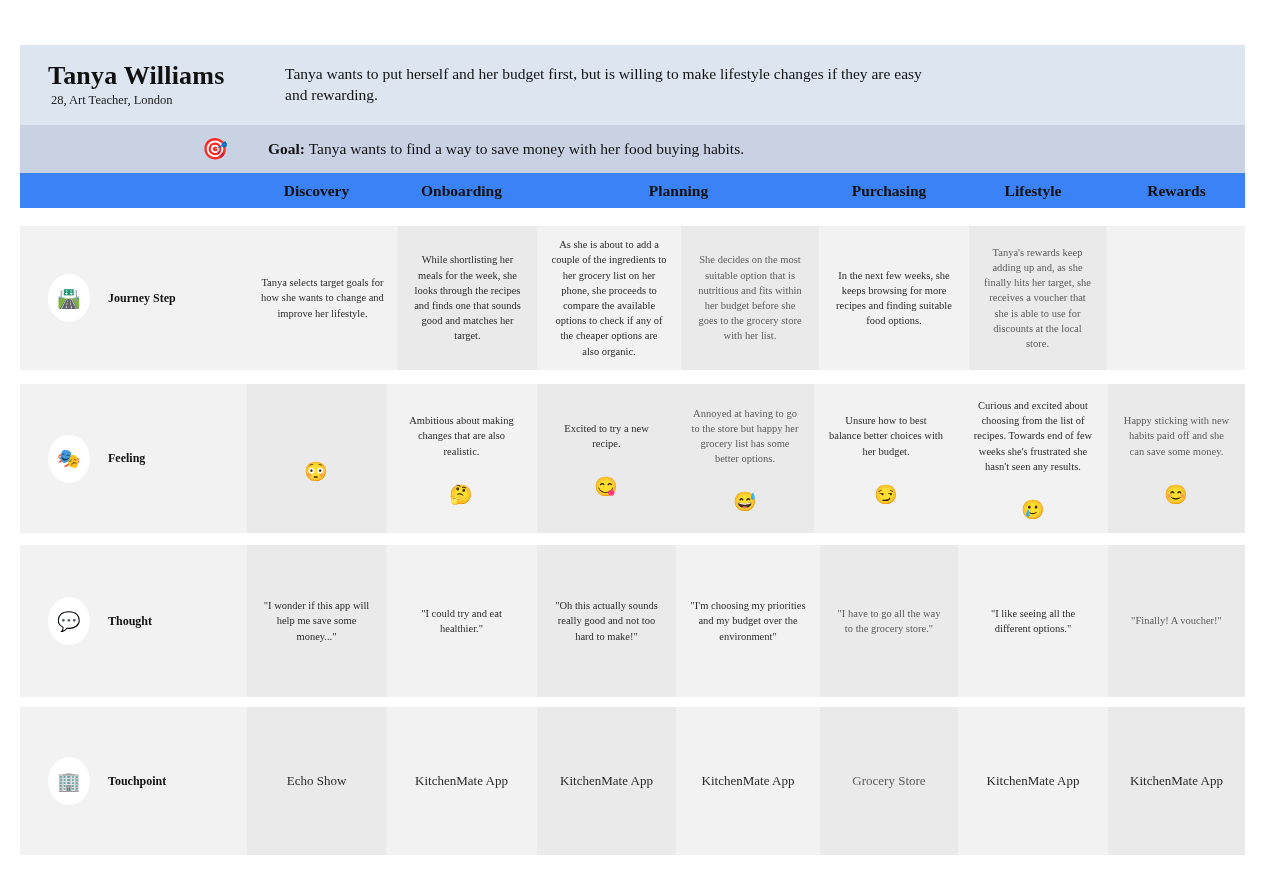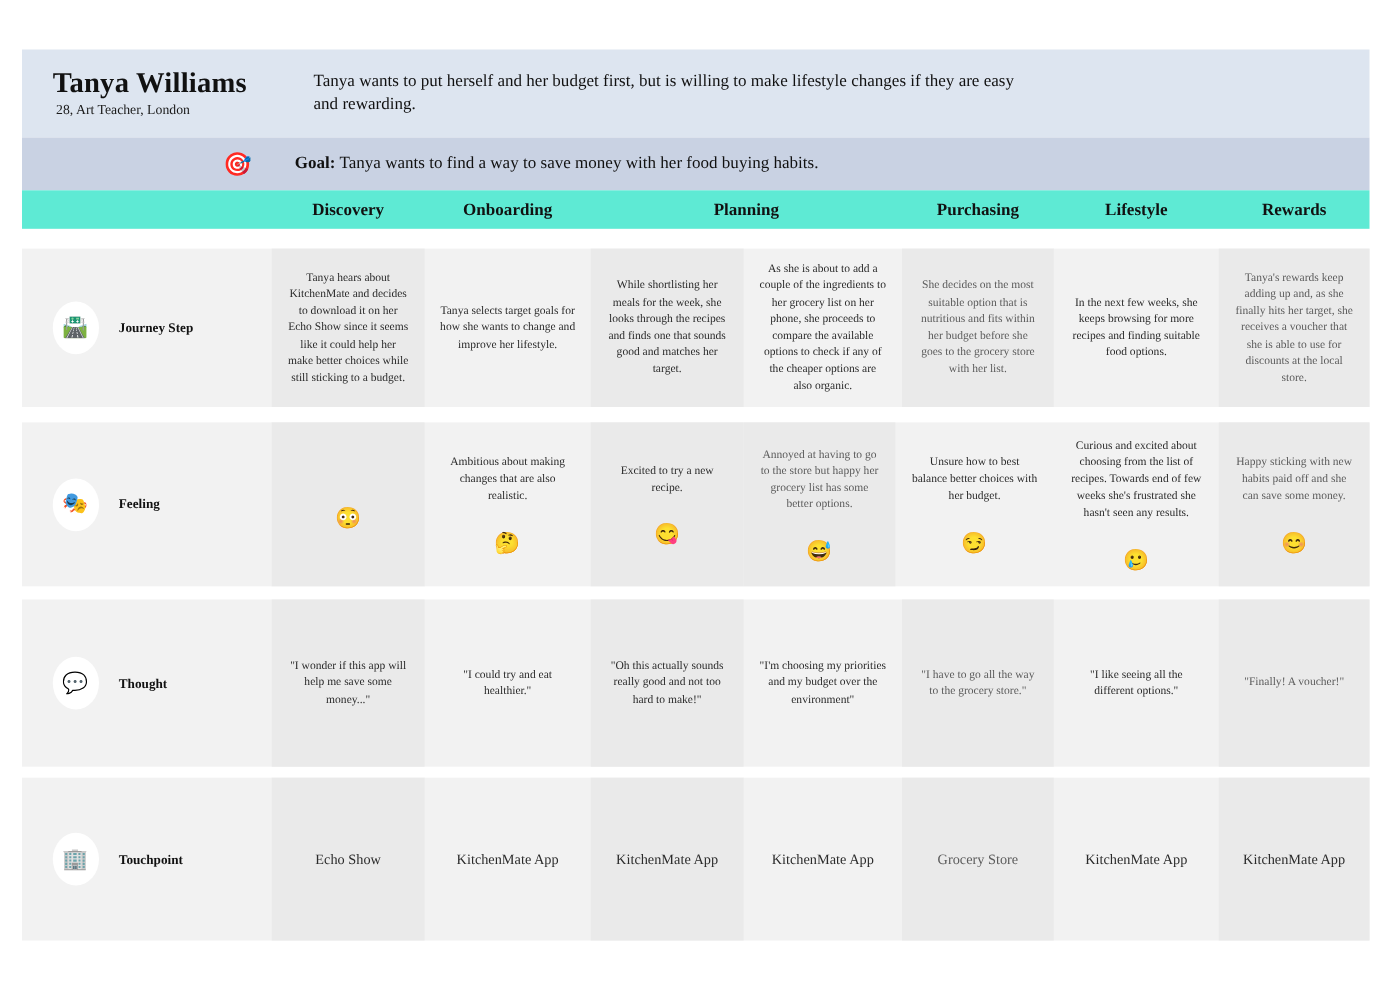--- a/index.html
+++ b/index.html
@@ -92,7 +92,7 @@
     top: 173px;
     width: 1225px;
     height: 35px;
-    background: #5eead4;
+    background: #3b82f6;
     display: flex;
   }
   .stage-spacer { width: 227px; flex: 0 0 227px; }

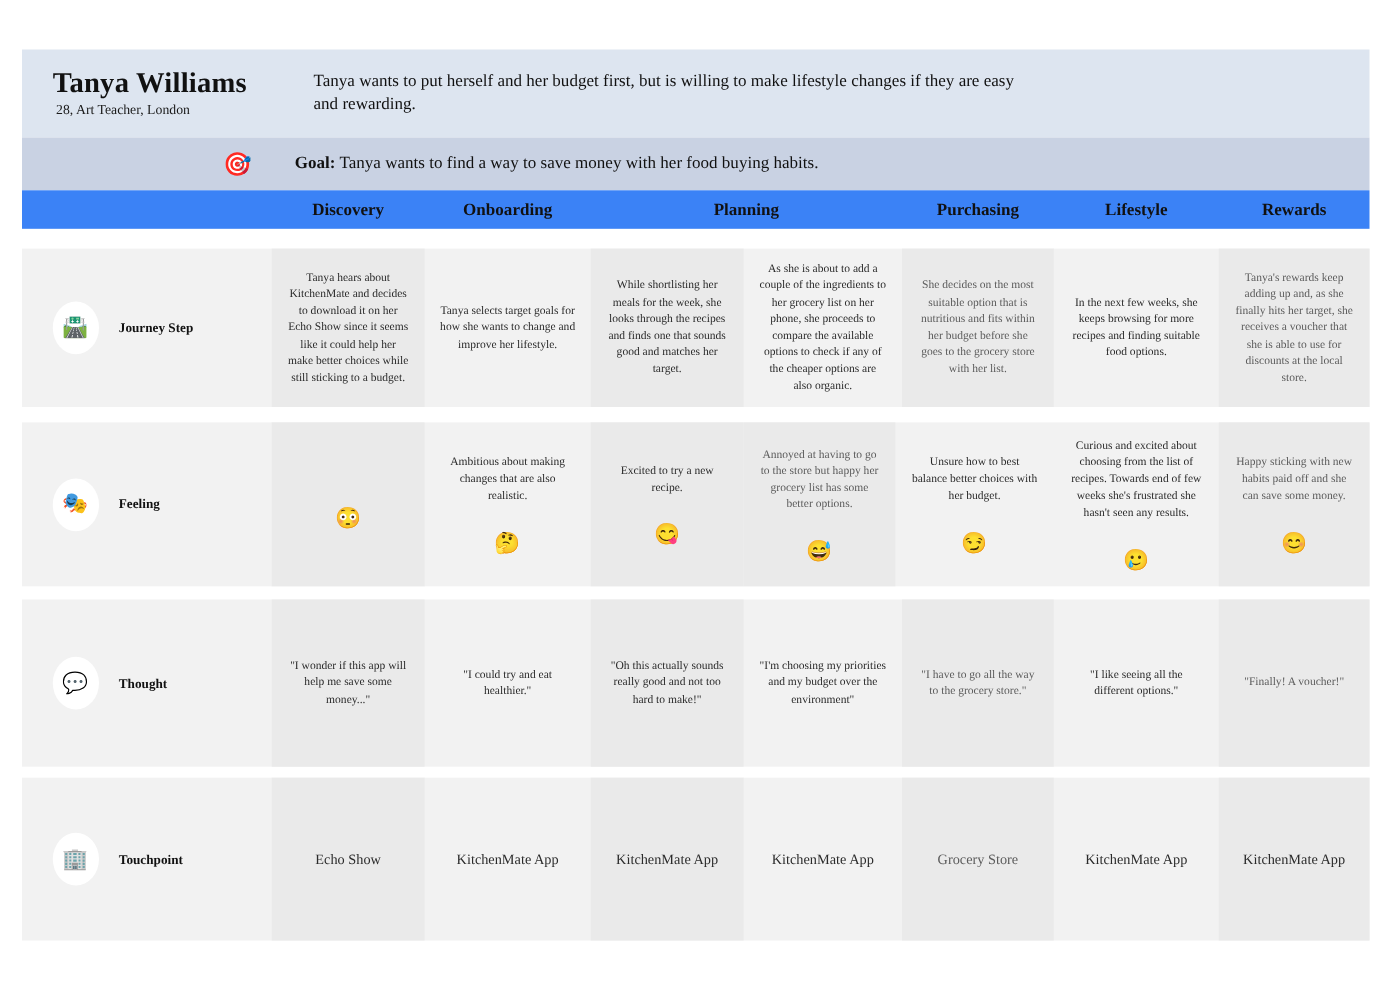--- a/index.html
+++ b/index.html
@@ -208,9 +208,6 @@
       <div class="row-icon-badge">🛣️</div>
       <div class="row-label-text">Journey Step</div>
     </div>
-    <div class="cell alt" style="flex: 0 0 139px; width: 139px;">
-        <div class="cell-text">Tanya hears about KitchenMate and decides to download it on her Echo Show since it seems like it could help her make better choices while still sticking to a budget.</div>
-      </div>
     <div class="cell" style="flex: 0 0 151px; width: 151px;">
         <div class="cell-text">Tanya selects target goals for how she wants to change and improve her lifestyle.</div>
       </div>

